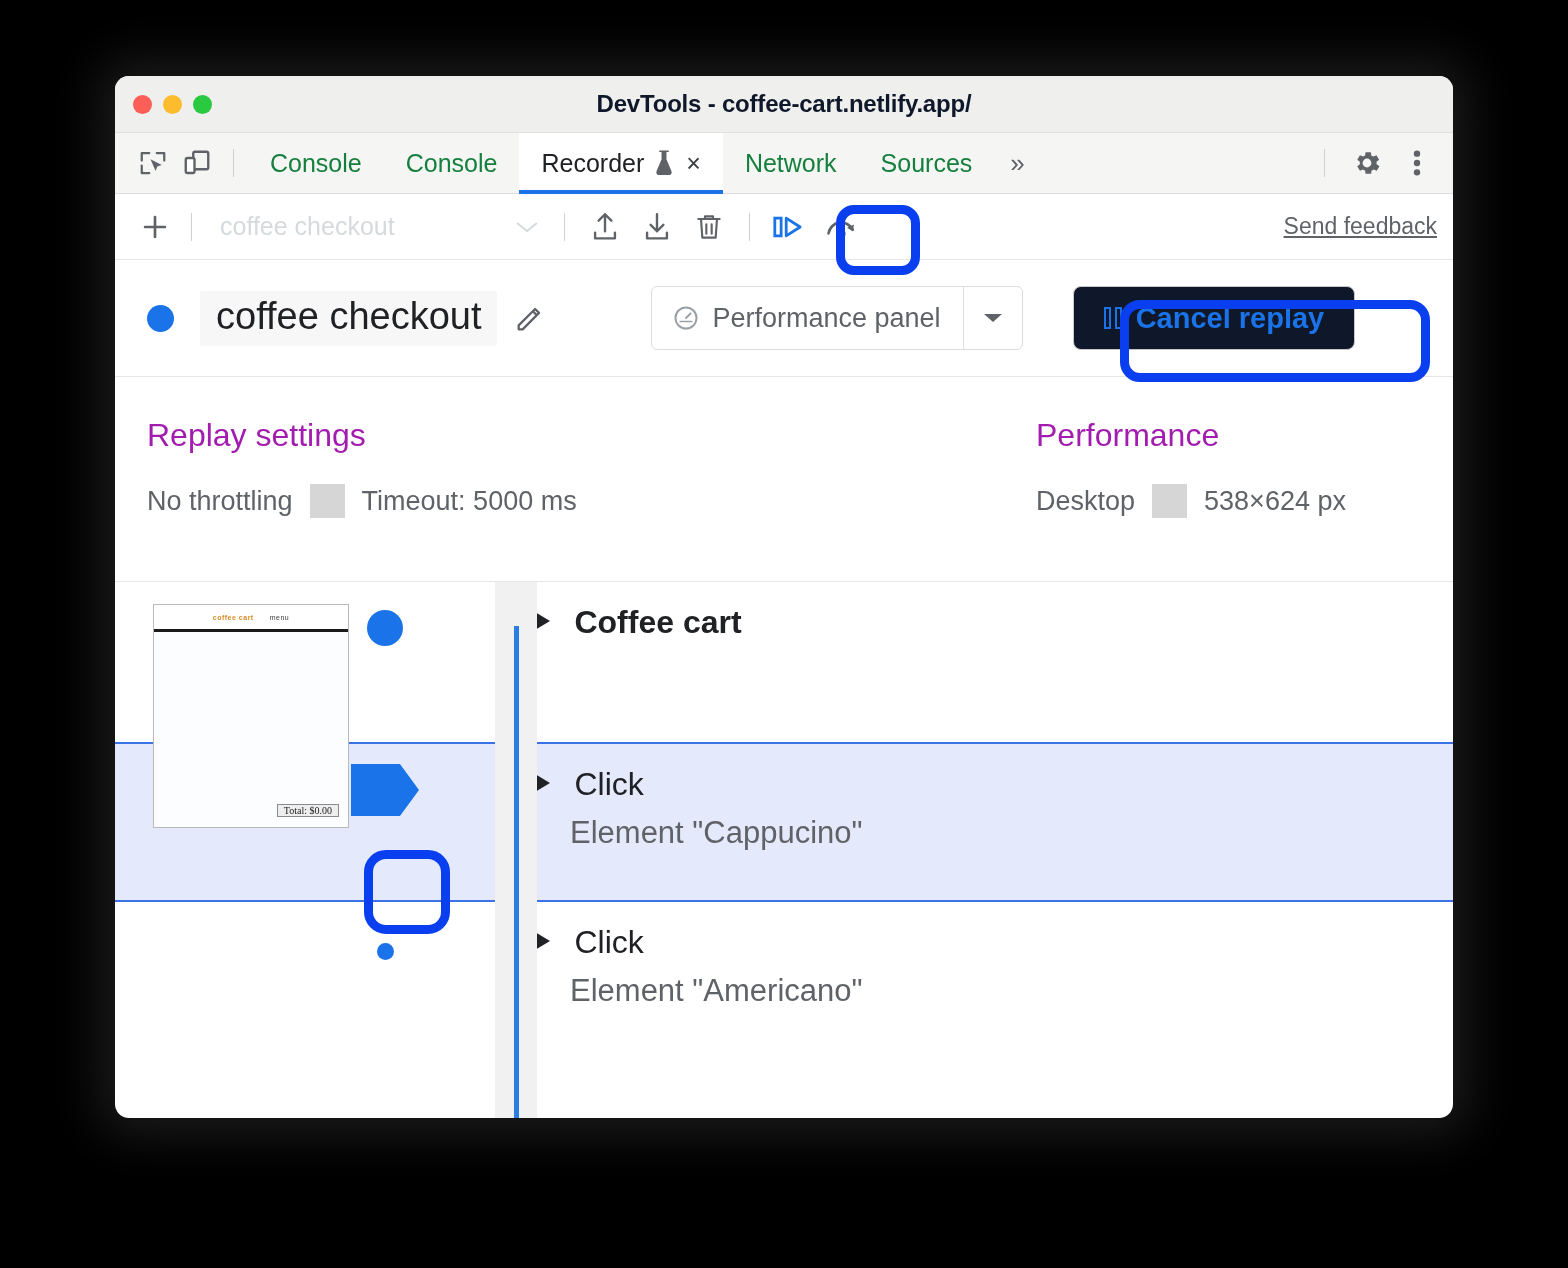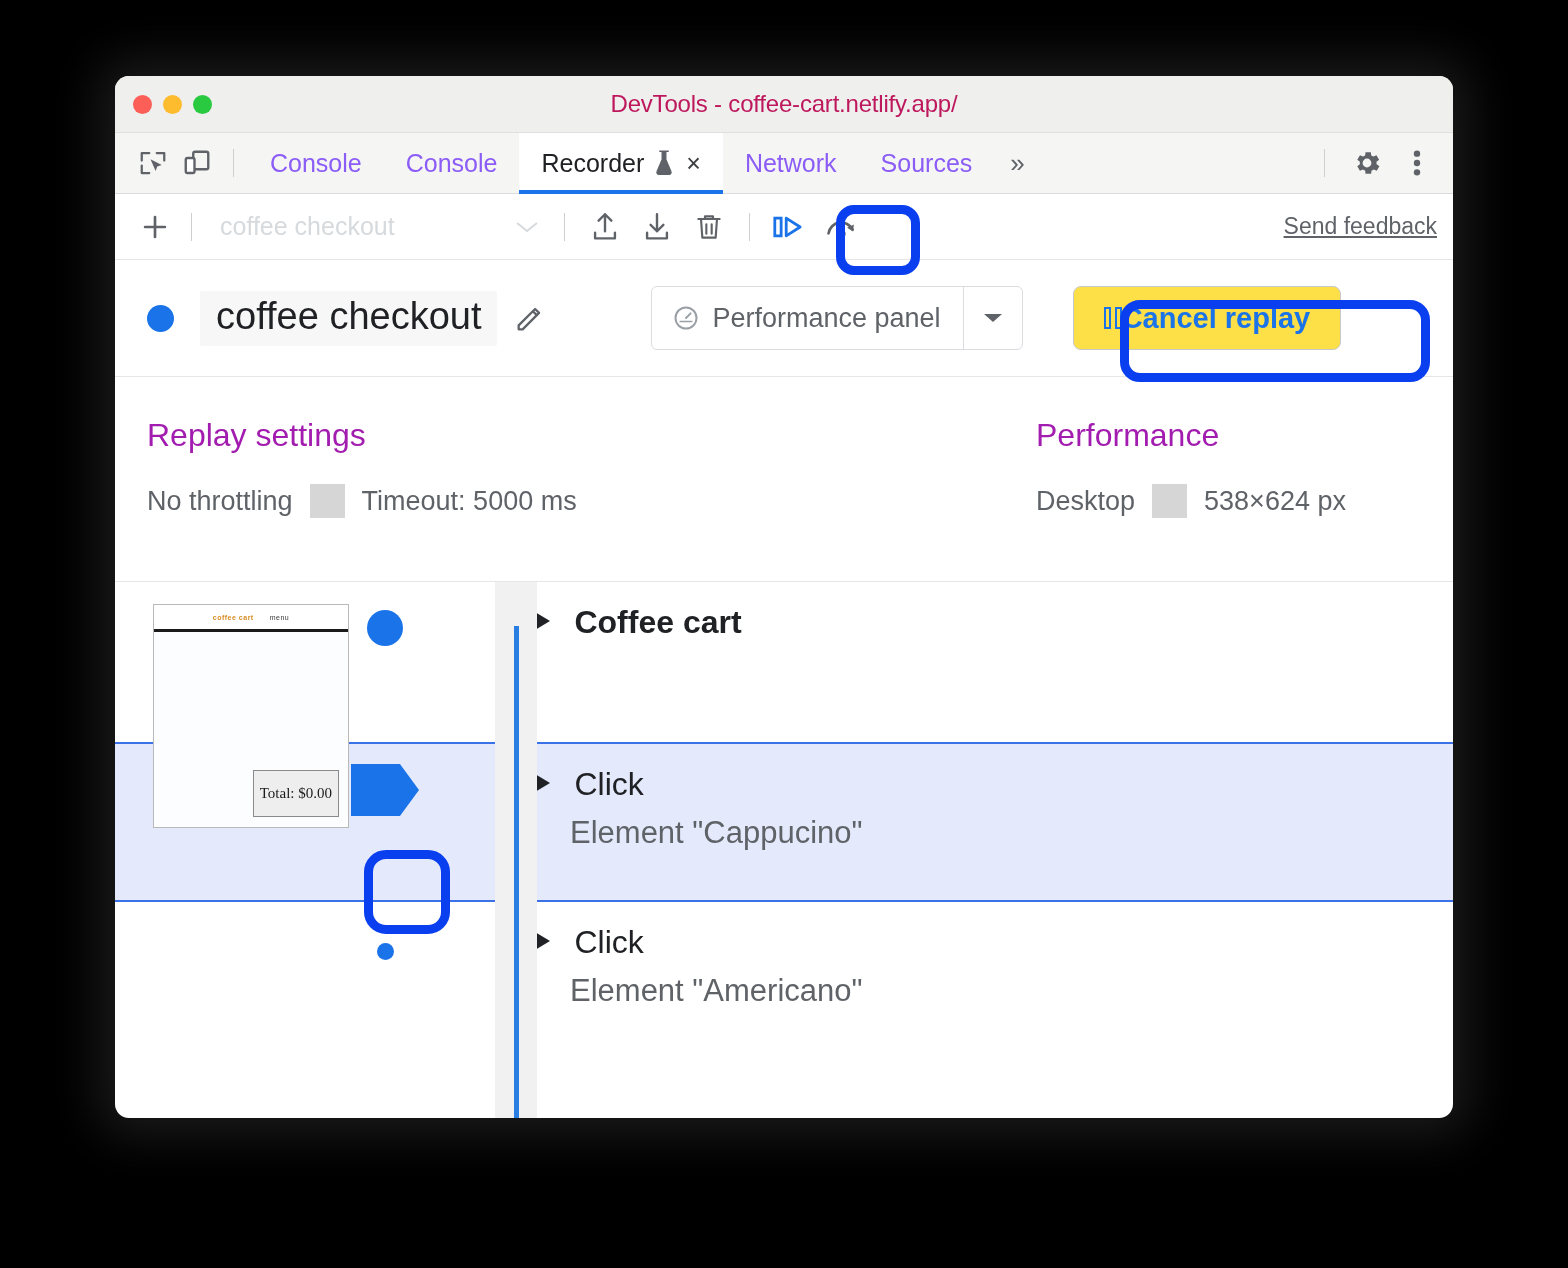--- a/index.html
+++ b/index.html
@@ -56,8 +56,8 @@
   .light.green { background: #29c940; }
   .title-text {
     font-size: 24px;
-    font-weight: normal;
-    color: #be185d;
+    font-weight: bold;
+    color: #0f172a;
     letter-spacing: -0.2px;
   }
 

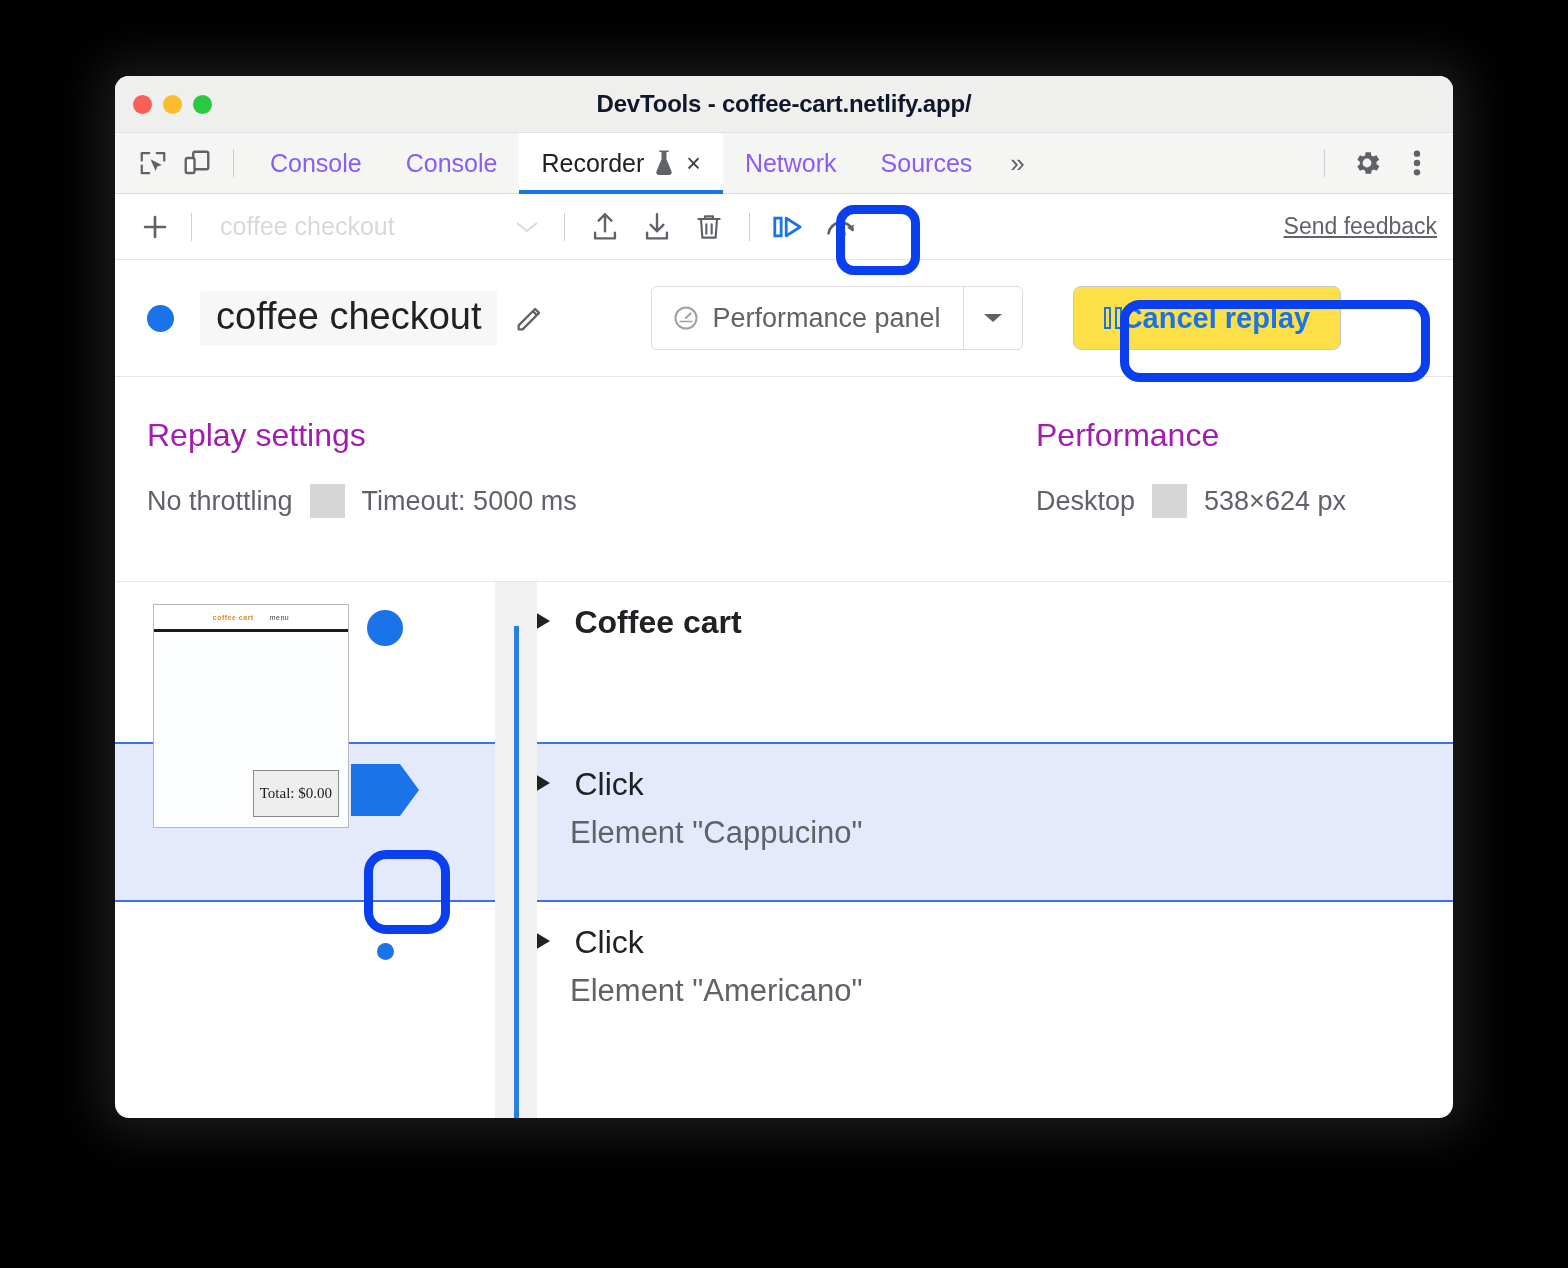--- a/index.html
+++ b/index.html
@@ -87,7 +87,7 @@
     gap: 9px;
     padding: 0 22px;
     font-size: 25px;
-    color: #8b5cf6;
+    color: #15803d;
     cursor: pointer;
     box-sizing: border-box;
     white-space: nowrap;

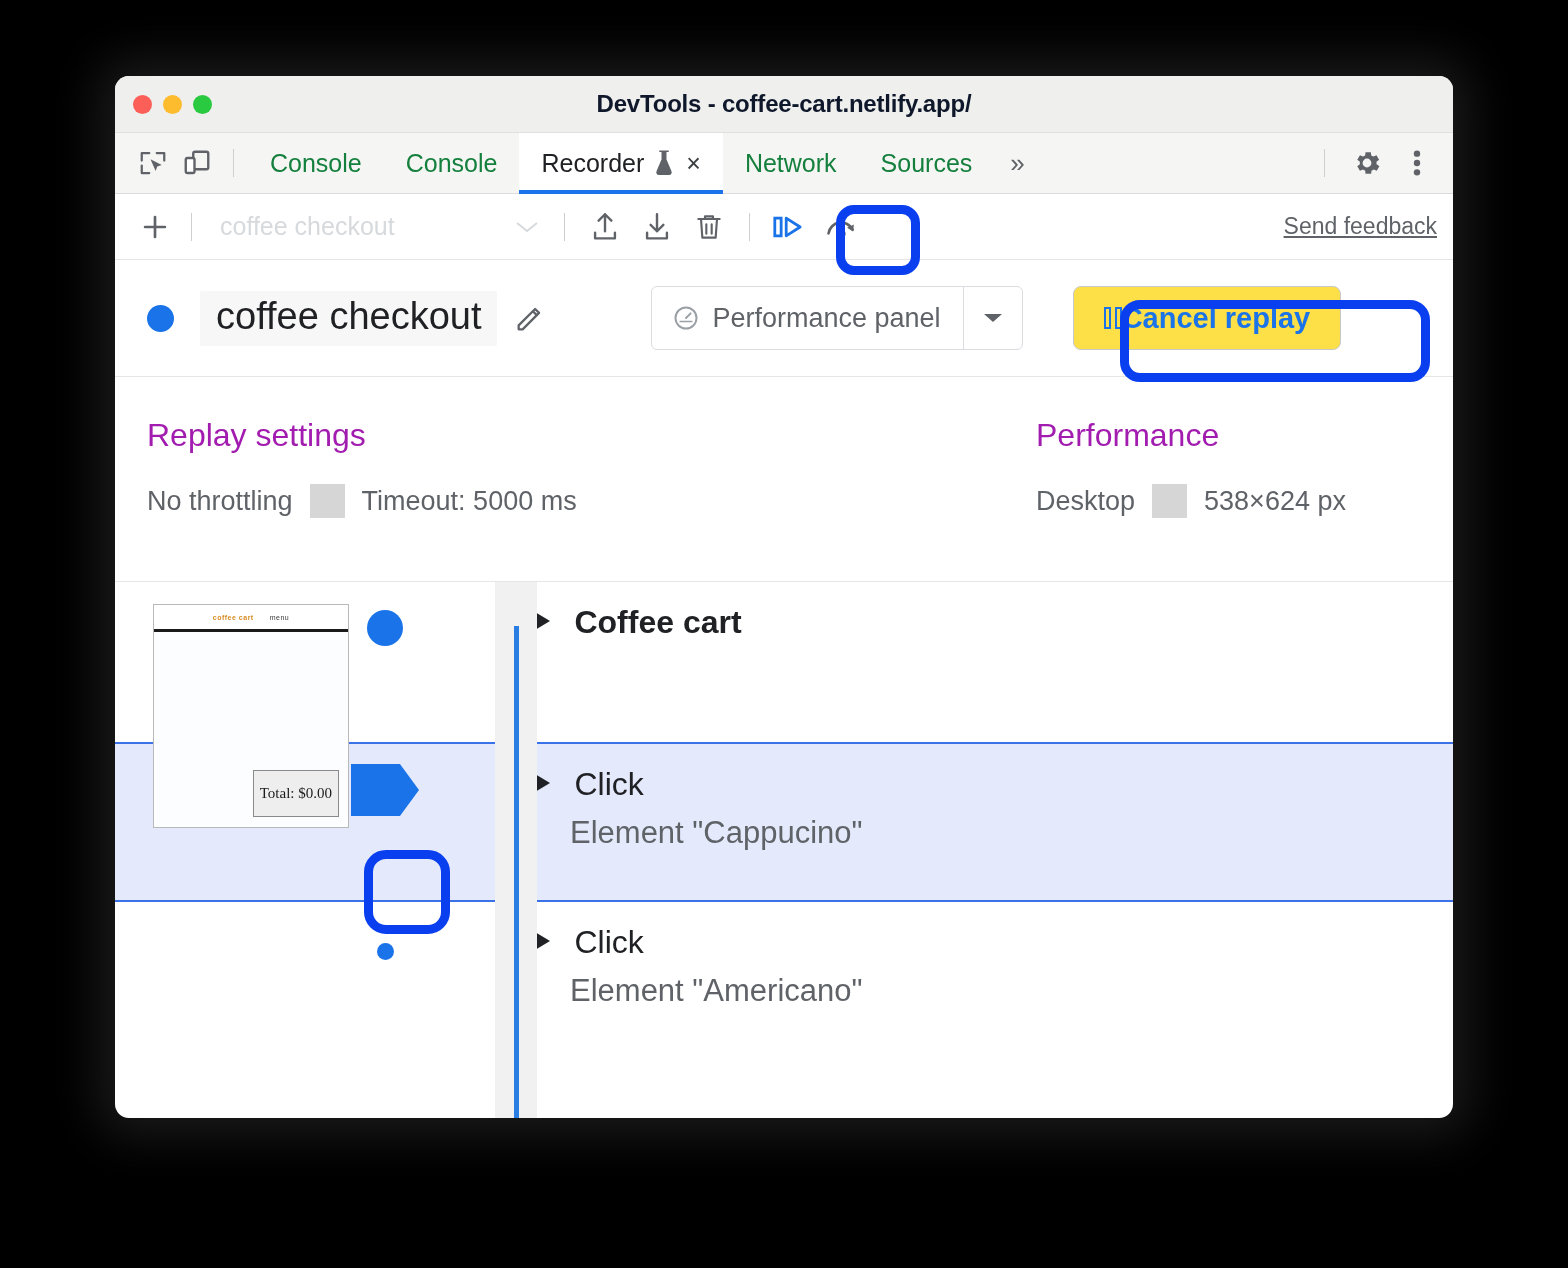--- a/index.html
+++ b/index.html
@@ -222,9 +222,10 @@
     height: 62px;
     border: 1px solid #c8c8c8;
     border-radius: 8px;
-    background: #fde047;
-    display: flex;
-    align-items: center;
+    background: #0f172a;
+    display: flex;
+    align-items: center;
+    gap: 14px;
     padding: 0 30px;
     font-size: 29px;
     font-weight: bold;

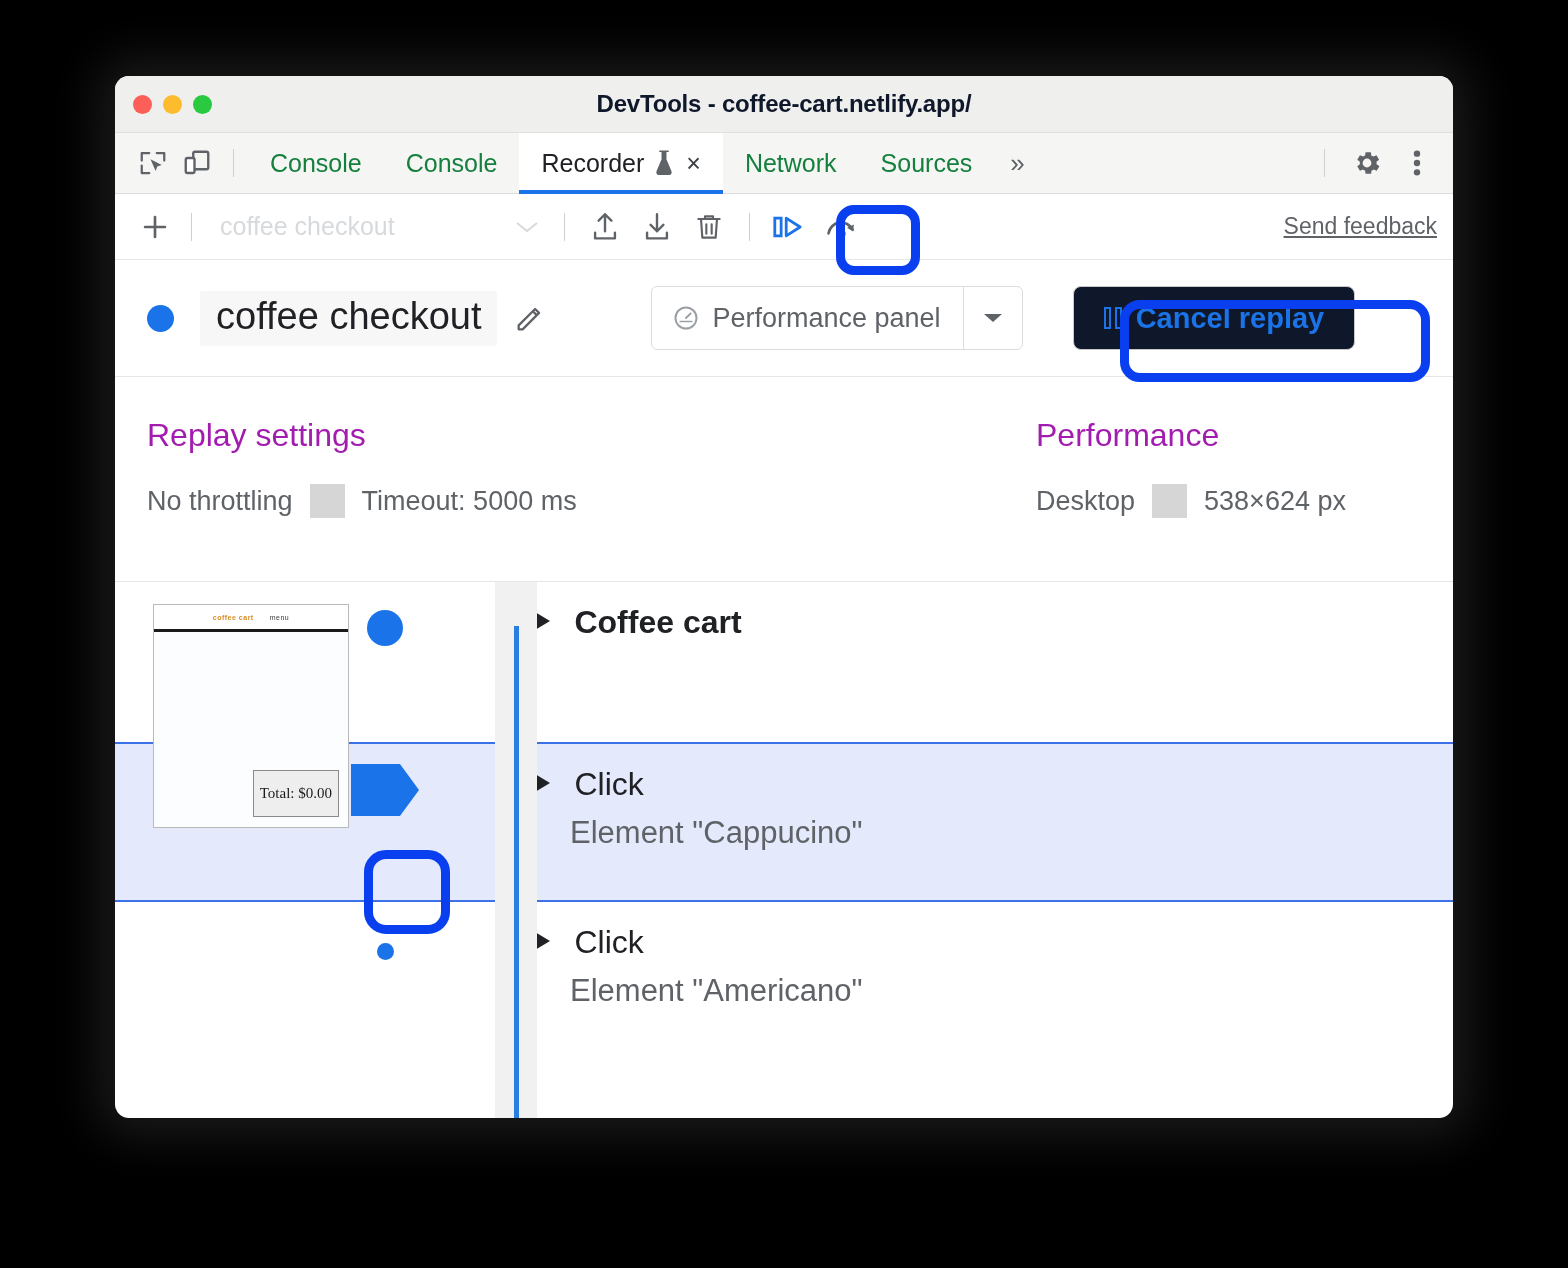--- a/index.html
+++ b/index.html
@@ -322,11 +322,11 @@
     position: absolute;
     right: 9px;
     bottom: 10px;
-    font-size: 15px;
+    font-size: 10px;
     color: #1b1b1b;
     background: #eeeeee;
     border: 1px solid #8a8a8a;
-    padding: 14px 6px;
+    padding: 0 6px;
     font-family: "Liberation Serif", serif;
   }
 

